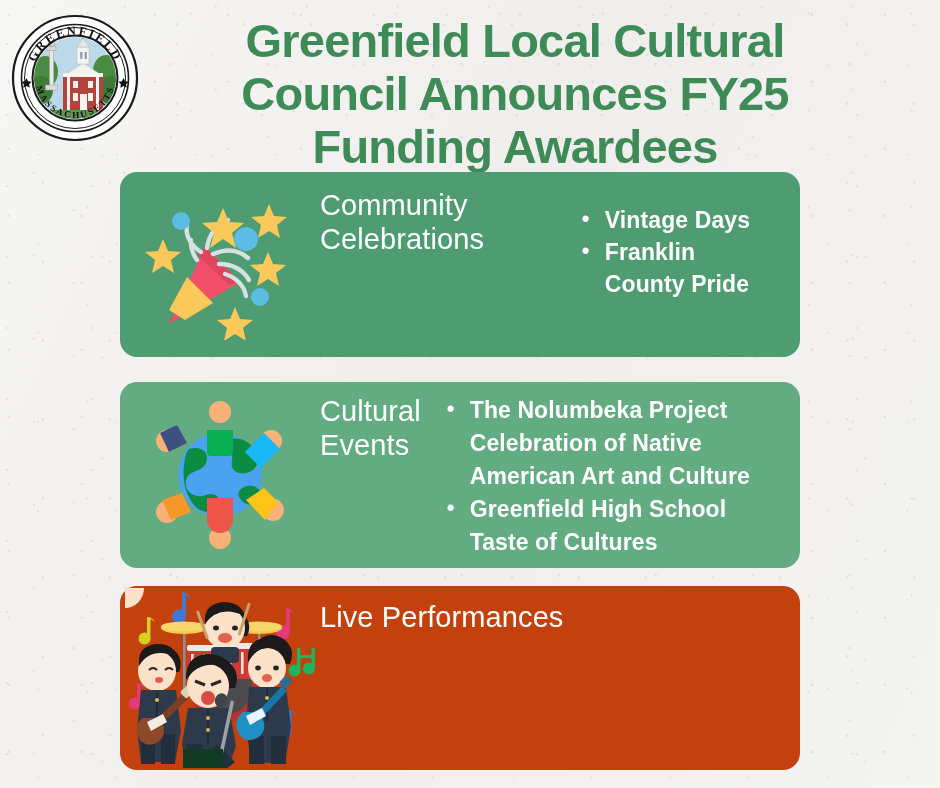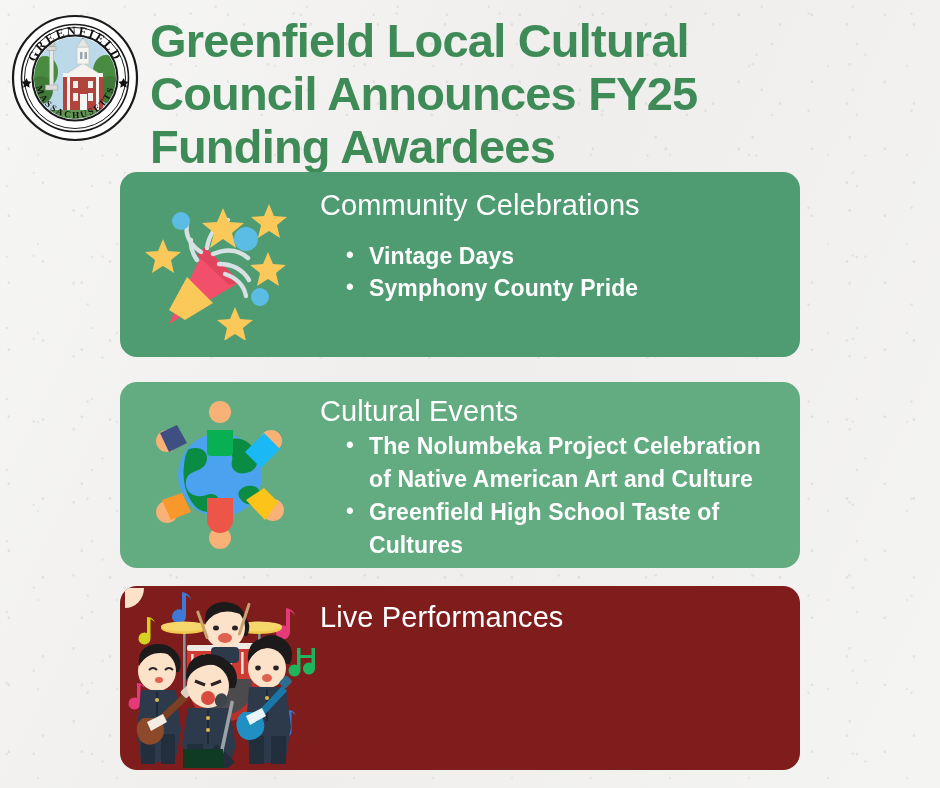--- a/index.html
+++ b/index.html
@@ -57,6 +57,7 @@
   .title-wrap {
     flex: 1 1 auto;
     padding-right: 60px;
+    text-align: center;
   }
   .main-title {
     color: #3e8b57;

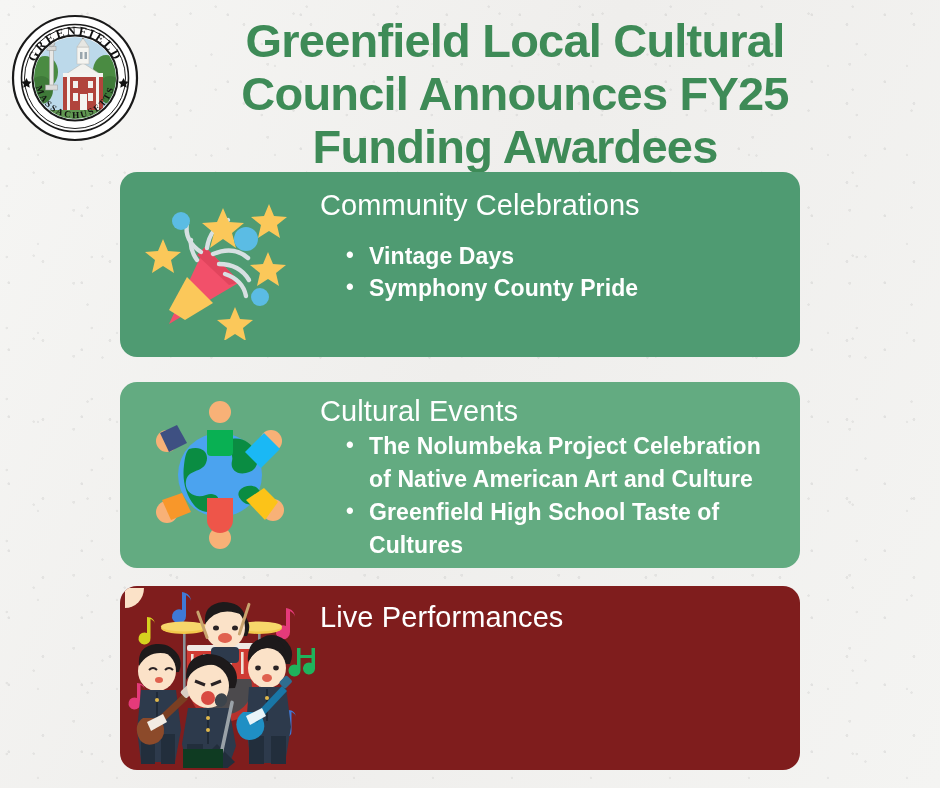--- a/index.html
+++ b/index.html
@@ -96,7 +96,7 @@
     flex: 1 1 auto;
     padding: 14px 10px 10px 0;
     display: flex;
-    flex-direction: column;
+    flex-direction: row;
   }
   .card-title {
     color: #ffffff;

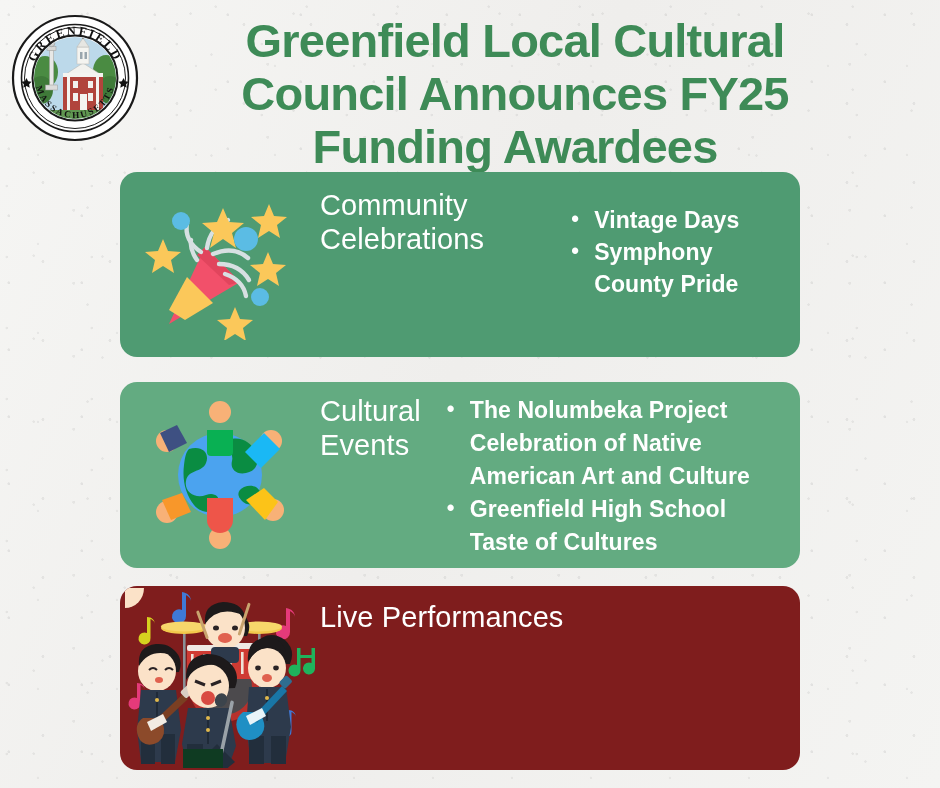--- a/index.html
+++ b/index.html
@@ -264,7 +264,7 @@
         <div class="card-title">Community Celebrations</div>
         <ul class="card-list">
           <li>Vintage Days</li>
-          <li>Symphony County Pride</li>
+          <li>Franklin County Pride</li>
         </ul>
       </div>
     </div>

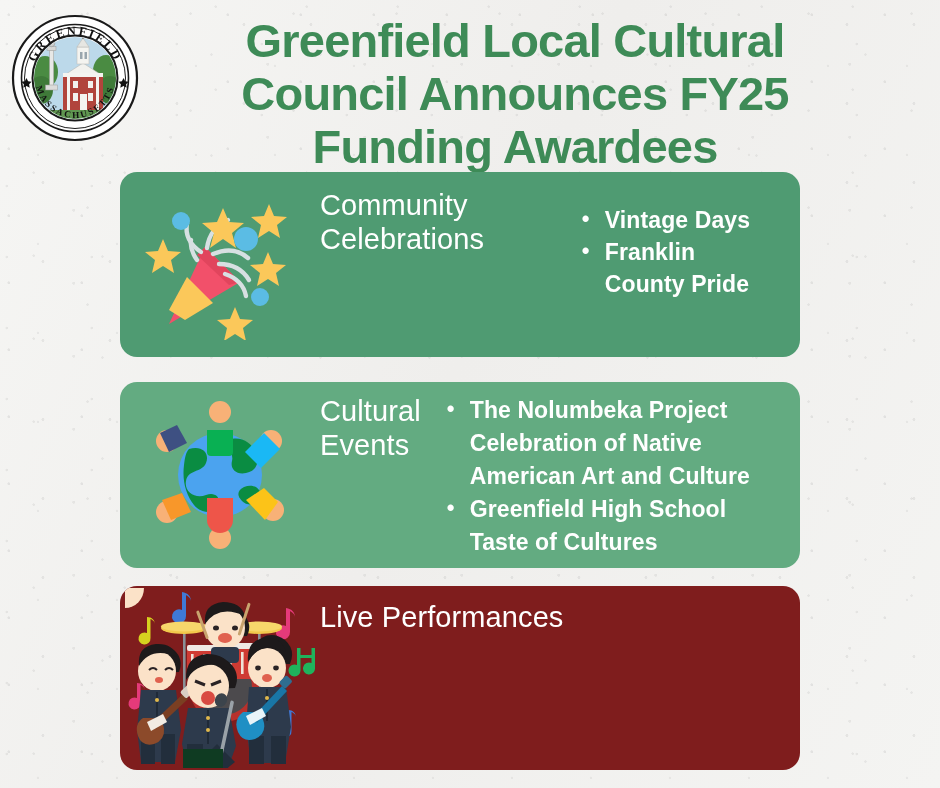--- a/index.html
+++ b/index.html
@@ -84,7 +84,7 @@
   }
   .card-1 { background-color: #4f9b72; height: 185px; margin-bottom: 25px; }
   .card-2 { background-color: #63ab81; height: 186px; margin-bottom: 18px; }
-  .card-3 { background-color: #7f1d1d; height: 184px; }
+  .card-3 { background-color: #c2410c; height: 184px; }
 
   .card-icon {
     flex: 0 0 200px;

